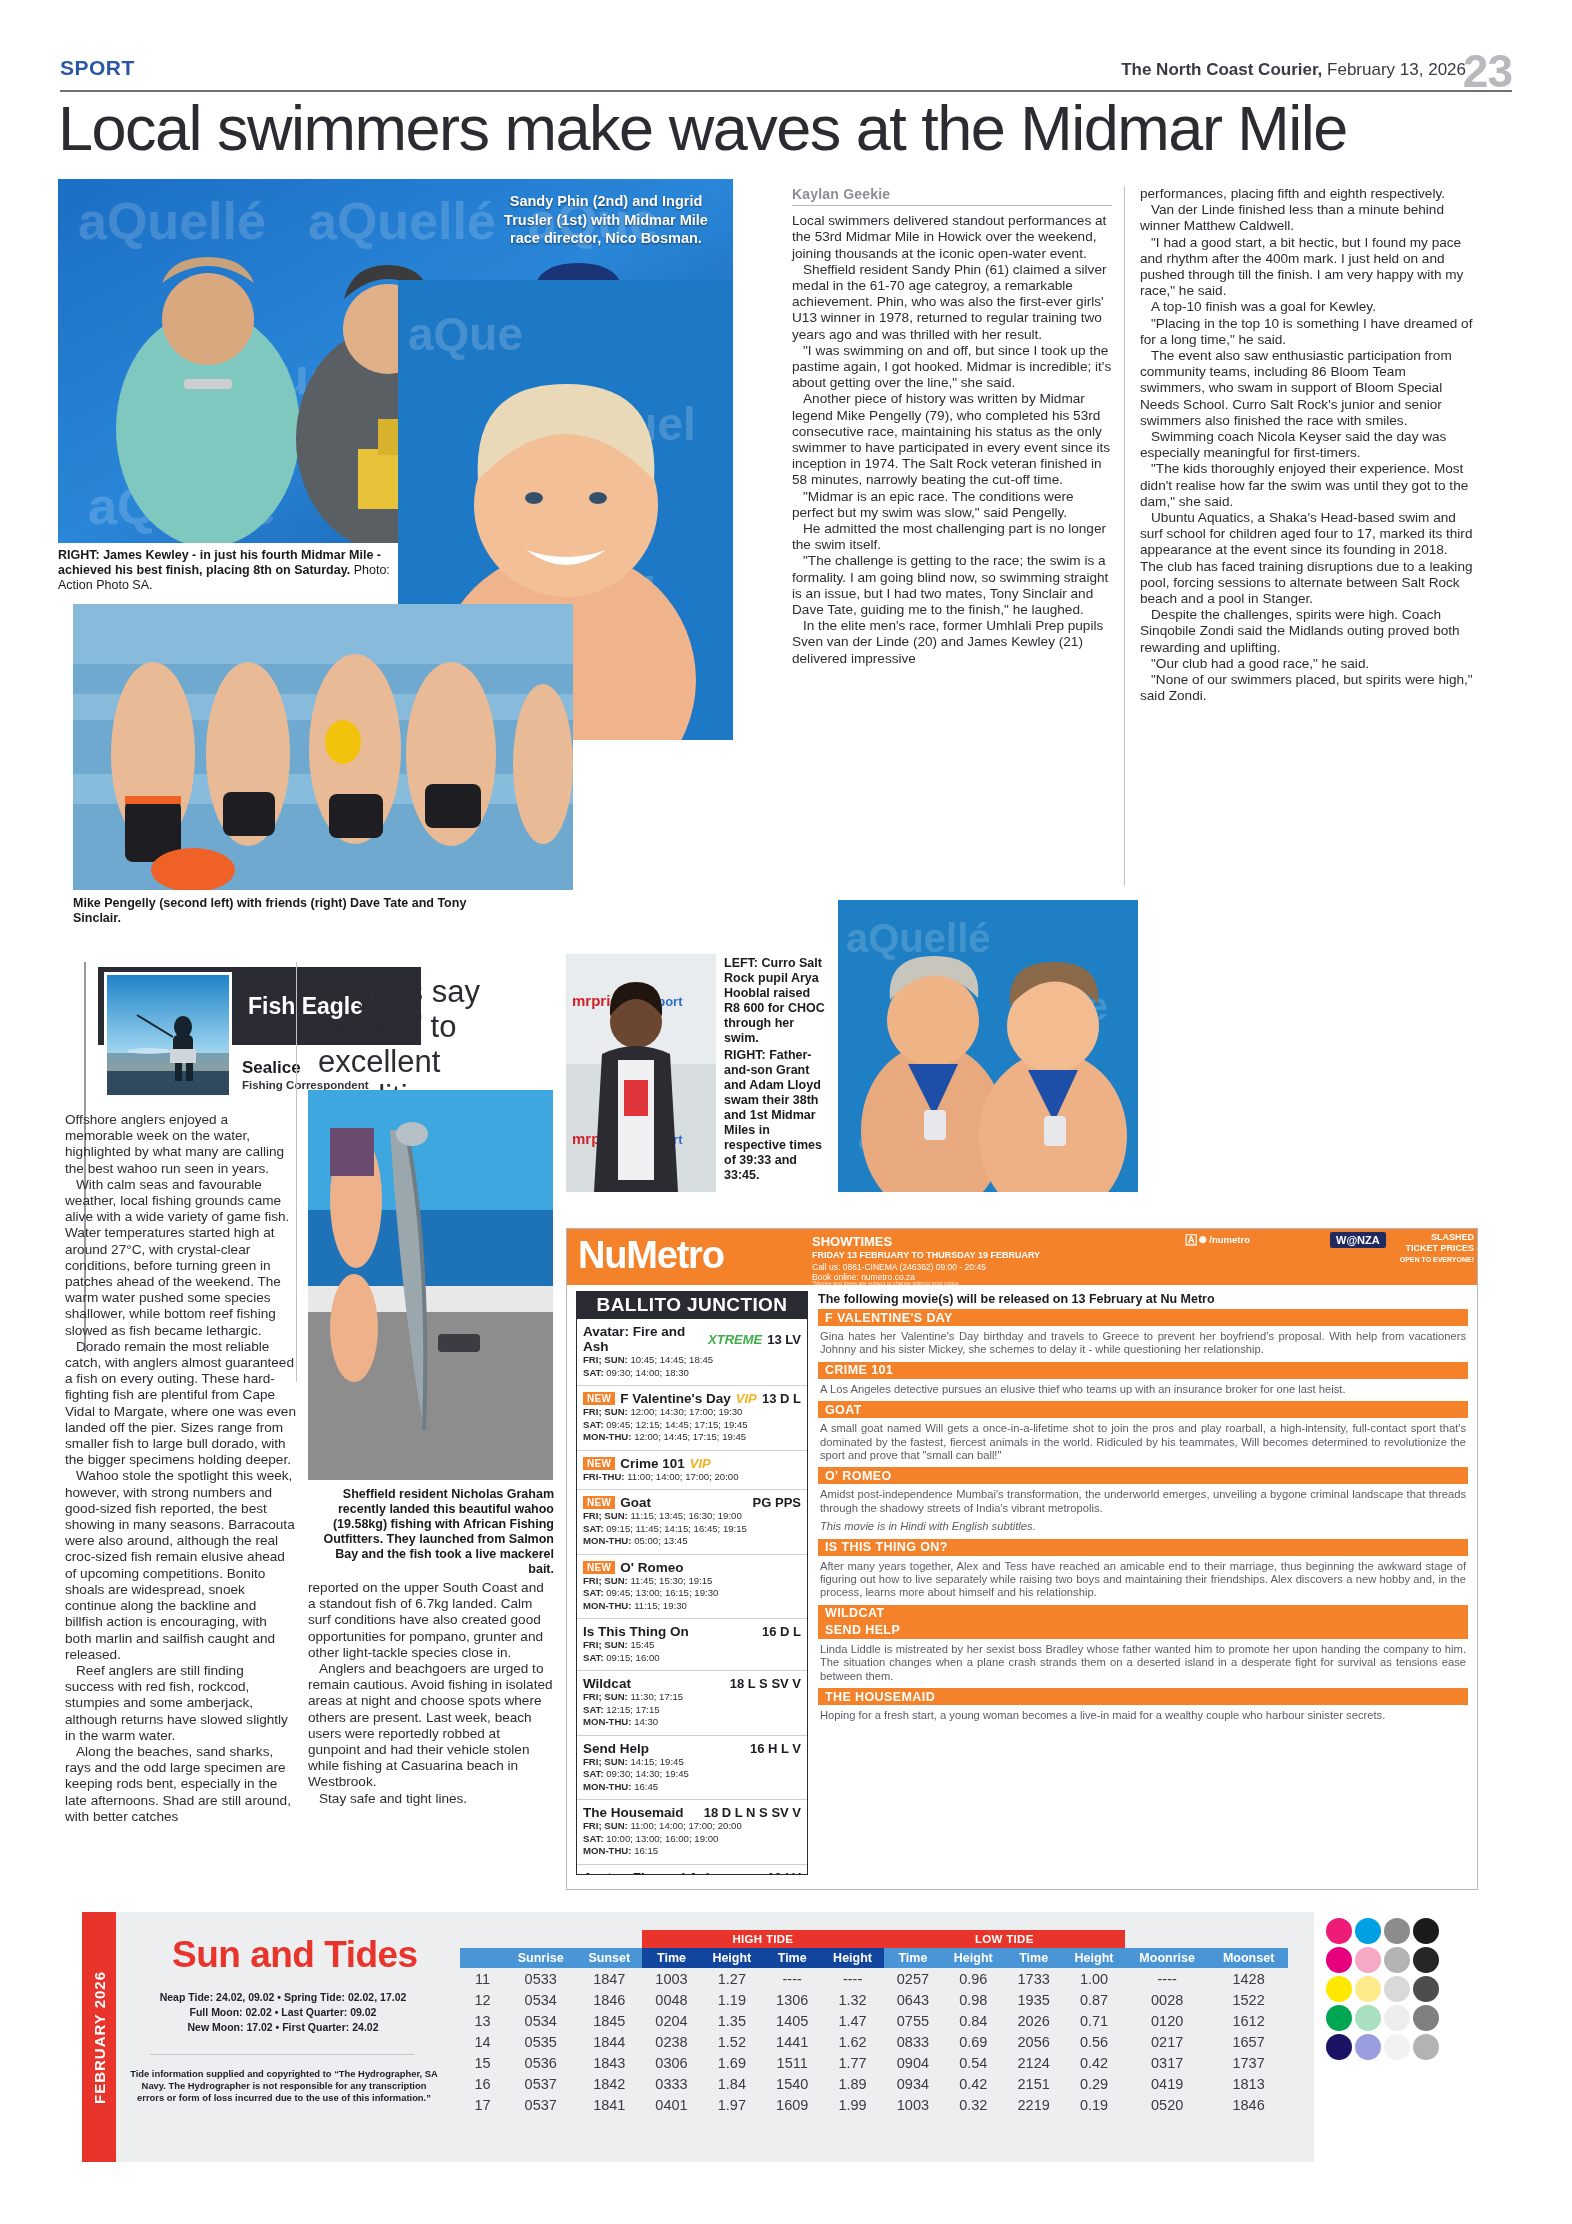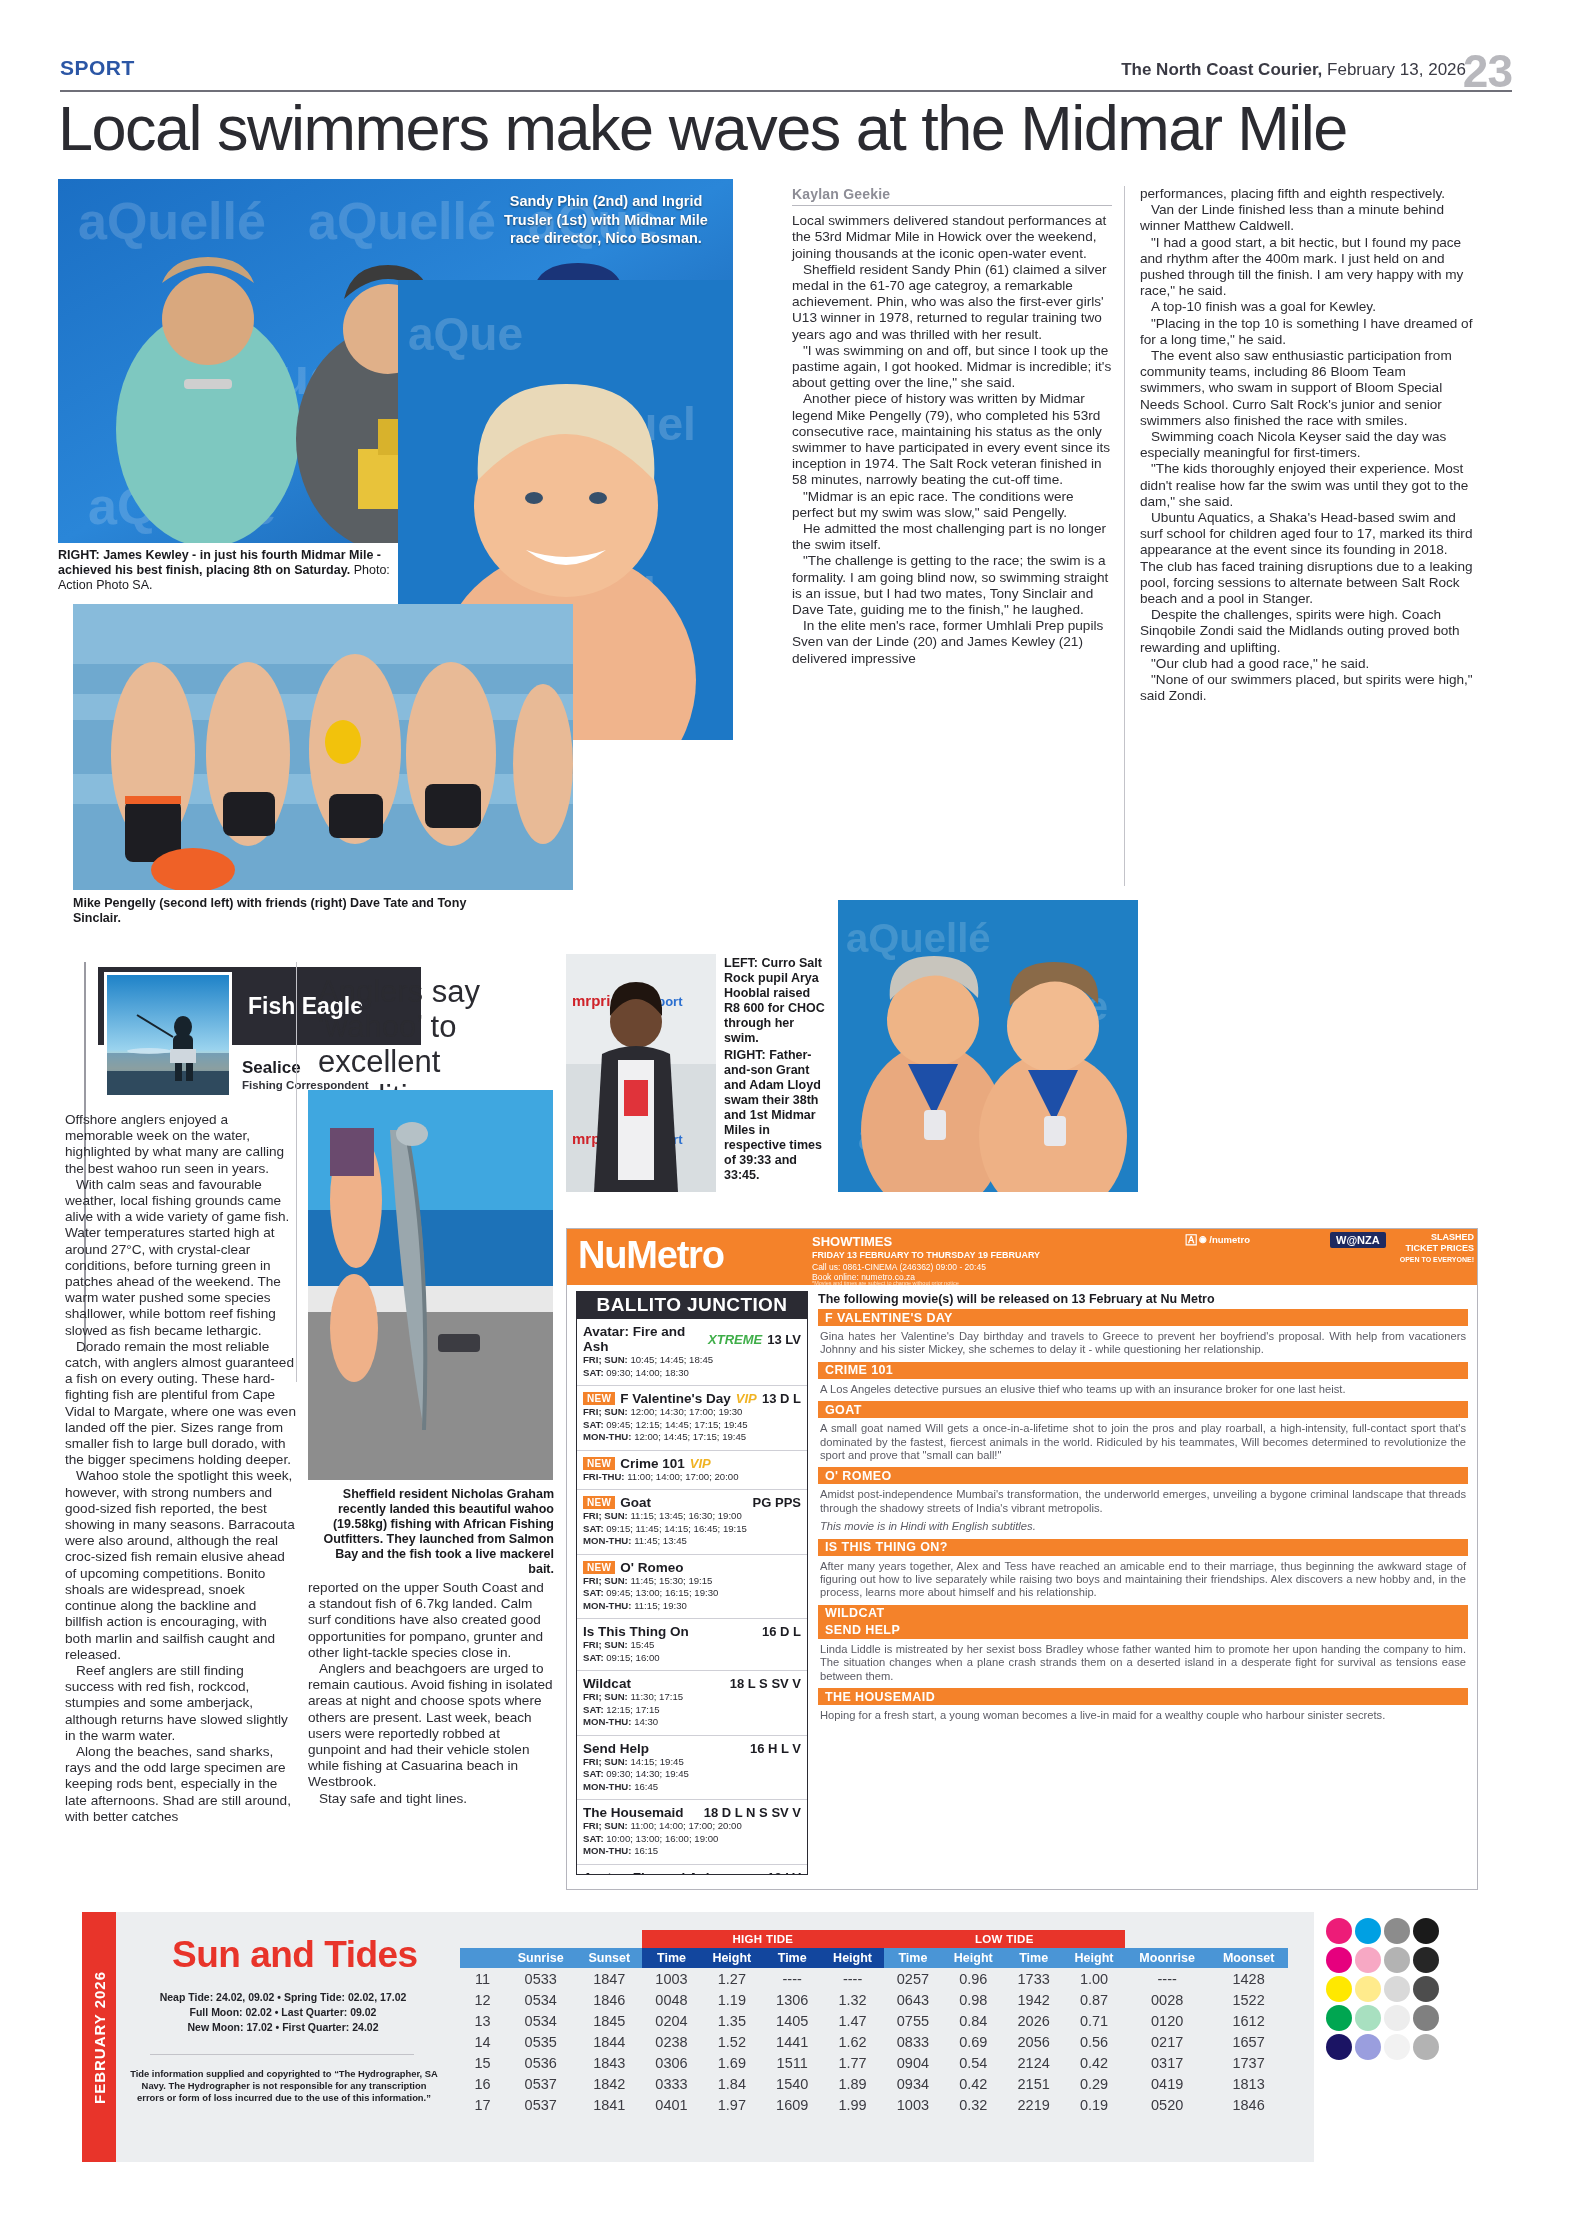--- a/index.html
+++ b/index.html
@@ -474,7 +474,7 @@
           <div class="times">
             <div><b>FRI; SUN:</b><span> 11:15; 13:45; 16:30; 19:00</span></div>
             <div><b>SAT:</b><span> 09:15; 11:45; 14:15; 16:45; 19:15</span></div>
-            <div><b>MON-THU:</b><span> 11:45; 13:45</span></div>
+            <div><b>MON-THU:</b><span> 05:00; 13:45</span></div>
           </div>
         </div>
         <div class="film">

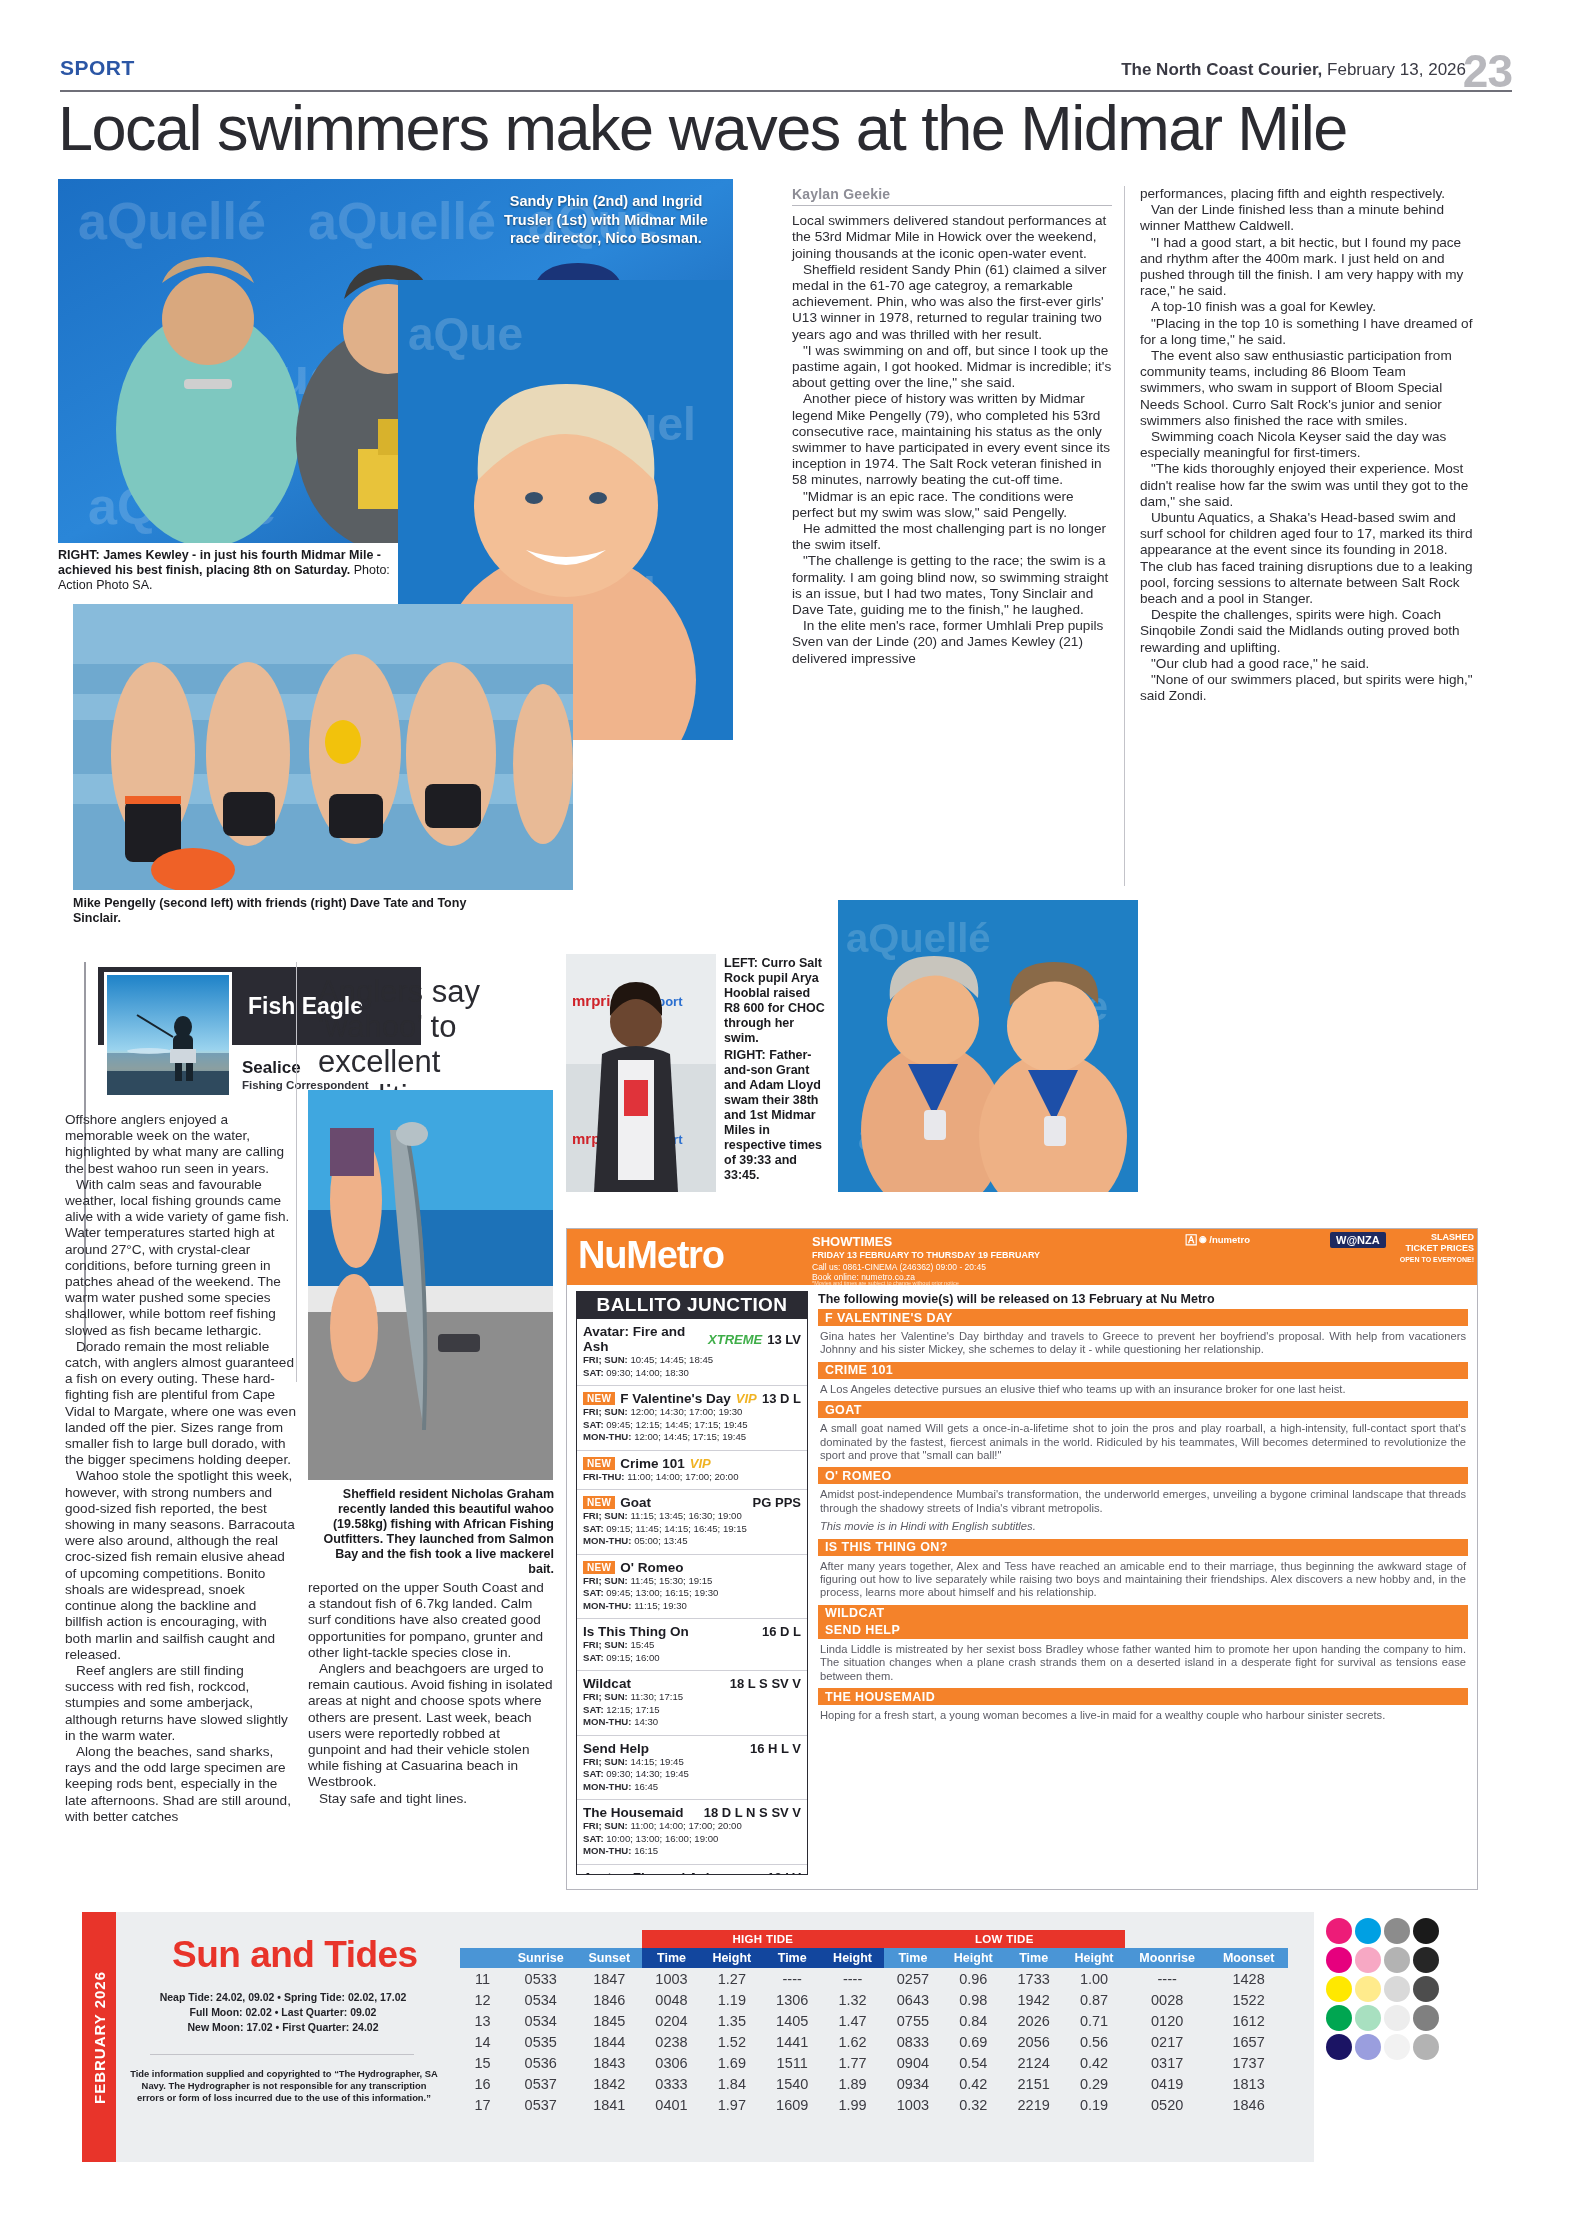--- a/index.html
+++ b/index.html
@@ -639,7 +639,7 @@
           <td class="tdata">1.32</td>
           <td class="tdata">0643</td>
           <td class="tdata">0.98</td>
-          <td class="tdata">1942</td>
+          <td class="tdata">1935</td>
           <td class="tdata">0.87</td>
           <td class="tdata">0028</td>
           <td class="tdata">1522</td>

